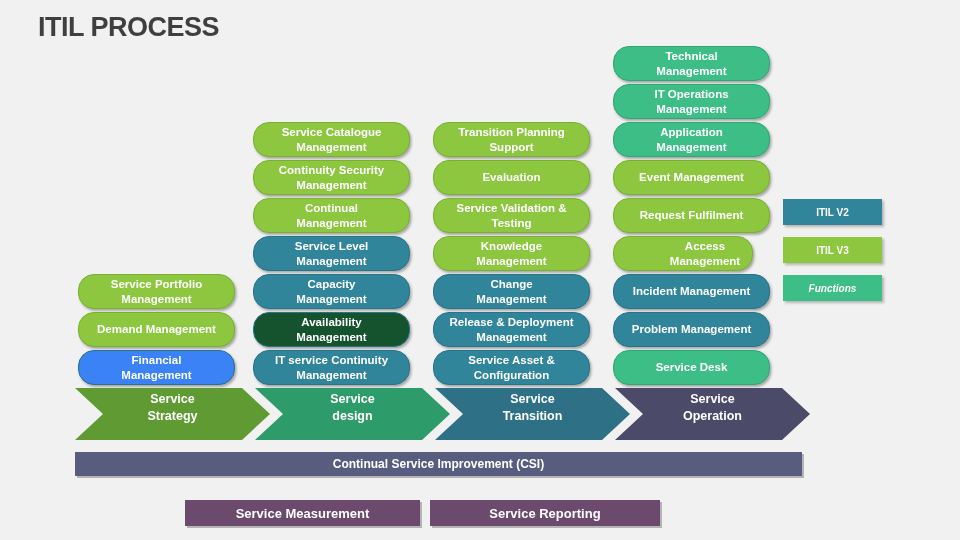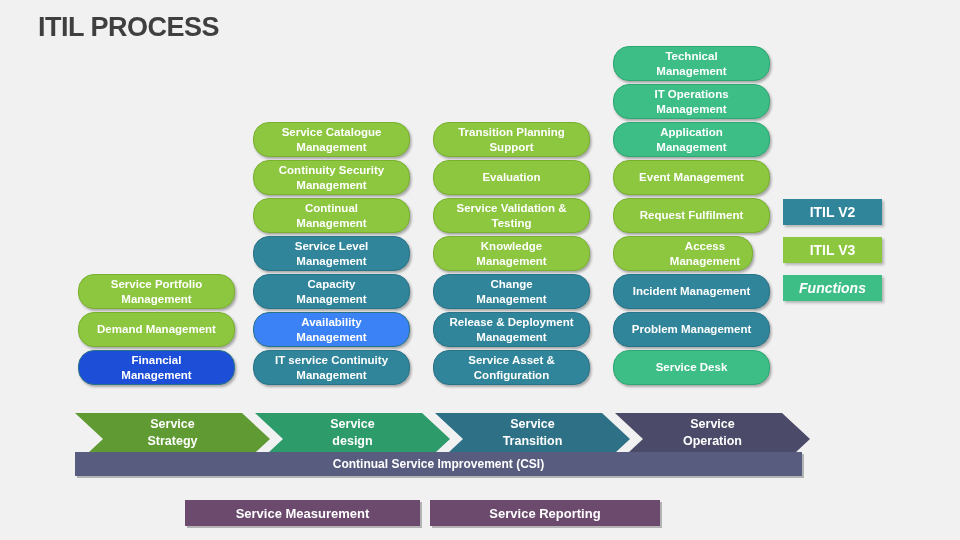--- a/index.html
+++ b/index.html
@@ -25,7 +25,7 @@
   .legend-box{
     position:absolute;box-sizing:border-box;
     display:flex;align-items:center;justify-content:center;
-    color:#fff;font-weight:700;font-size:14px;text-align:center;
+    color:#fff;font-weight:700;font-size:10px;text-align:center;
     box-shadow:1.5px 2px 2.5px rgba(0,0,0,0.25);
   }
   .arrow-wrap{position:absolute;width:195px;height:40px;margin-top:25px;}

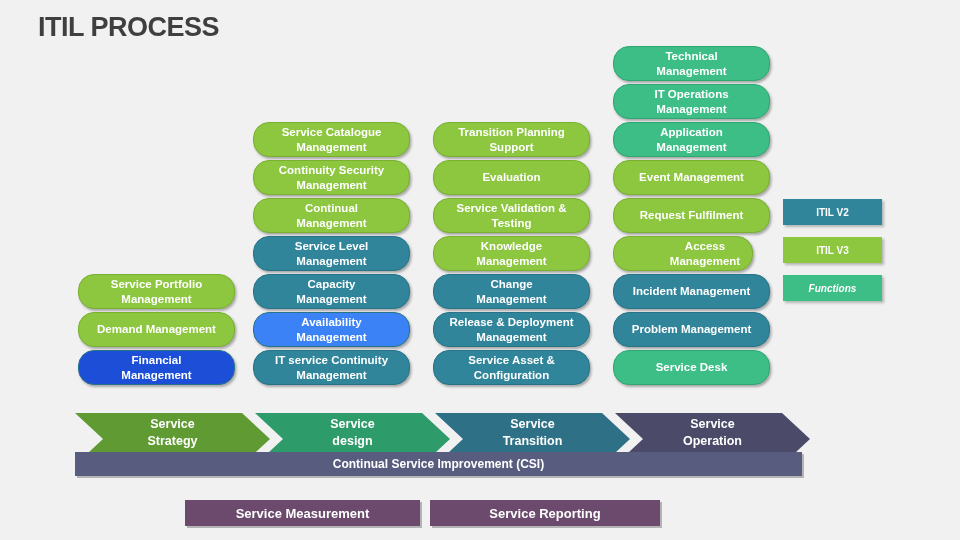--- a/index.html
+++ b/index.html
@@ -74,7 +74,7 @@
 Management</div>
       <div class="pbox" style="left: 253px; top: 274px; width: 157px; height: 35px; background: rgb(49, 133, 155); border-color: rgb(39, 115, 136); color: rgb(255, 255, 255);">Capacity
 Management</div>
-      <div class="pbox" style="left: 253px; top: 312px; width: 157px; height: 35px; background: #3b82f6; border-color: rgb(39, 115, 136); color: rgb(255, 255, 255);">Availability
+      <div class="pbox" style="left: 253px; top: 312px; width: 157px; height: 35px; background: #14532d; border-color: rgb(39, 115, 136); color: rgb(255, 255, 255);">Availability
 Management</div>
       <div class="pbox" style="left: 253px; top: 350px; width: 157px; height: 35px; background: rgb(49, 133, 155); border-color: rgb(39, 115, 136); color: rgb(255, 255, 255);">IT service Continuity
 Management</div>

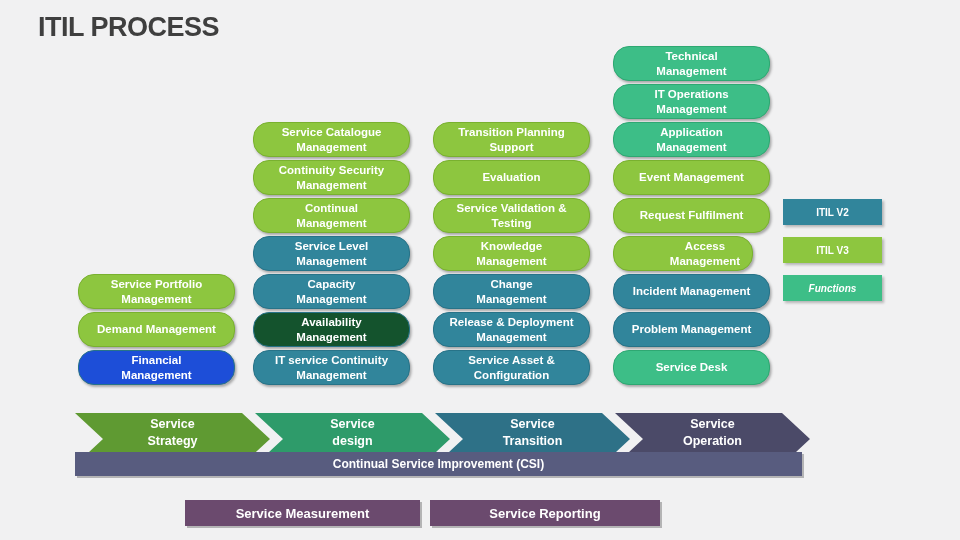--- a/index.html
+++ b/index.html
@@ -62,7 +62,7 @@
       <div class="pbox" style="left: 78px; top: 274px; width: 157px; height: 35px; background: rgb(141, 198, 63); border-color: rgb(121, 177, 47); color: rgb(255, 255, 255);">Service Portfolio
 Management</div>
       <div class="pbox" style="left: 78px; top: 312px; width: 157px; height: 35px; background: rgb(141, 198, 63); border-color: rgb(121, 177, 47); color: rgb(255, 255, 255);">Demand Management</div>
-      <div class="pbox" style="left: 78px; top: 350px; width: 157px; height: 35px; background: #1d4ed8; border-color: rgb(39, 115, 136); color: rgb(255, 255, 255);">Financial
+      <div class="pbox" style="left: 78px; top: 350px; width: 157px; height: 35px; background: #3b82f6; border-color: rgb(39, 115, 136); color: rgb(255, 255, 255);">Financial
 Management</div>
       <div class="pbox" style="left: 253px; top: 122px; width: 157px; height: 35px; background: rgb(141, 198, 63); border-color: rgb(121, 177, 47); color: rgb(255, 255, 255);">Service Catalogue
 Management</div>

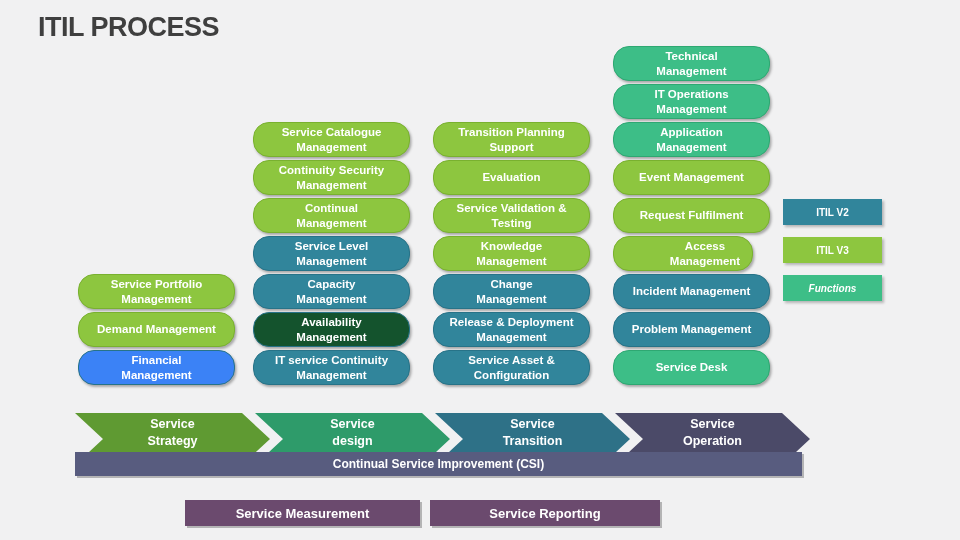--- a/index.html
+++ b/index.html
@@ -28,7 +28,7 @@
     color:#fff;font-weight:700;font-size:10px;text-align:center;
     box-shadow:1.5px 2px 2.5px rgba(0,0,0,0.25);
   }
-  .arrow-wrap{position:absolute;width:195px;height:40px;margin-top:25px;}
+  .arrow-wrap{position:absolute;width:195px;height:40px;}
   .arrow-wrap svg{position:absolute;left:0;top:0;}
   .arrow-label{
     position:absolute;left:0;top:0;width:100%;height:100%;

